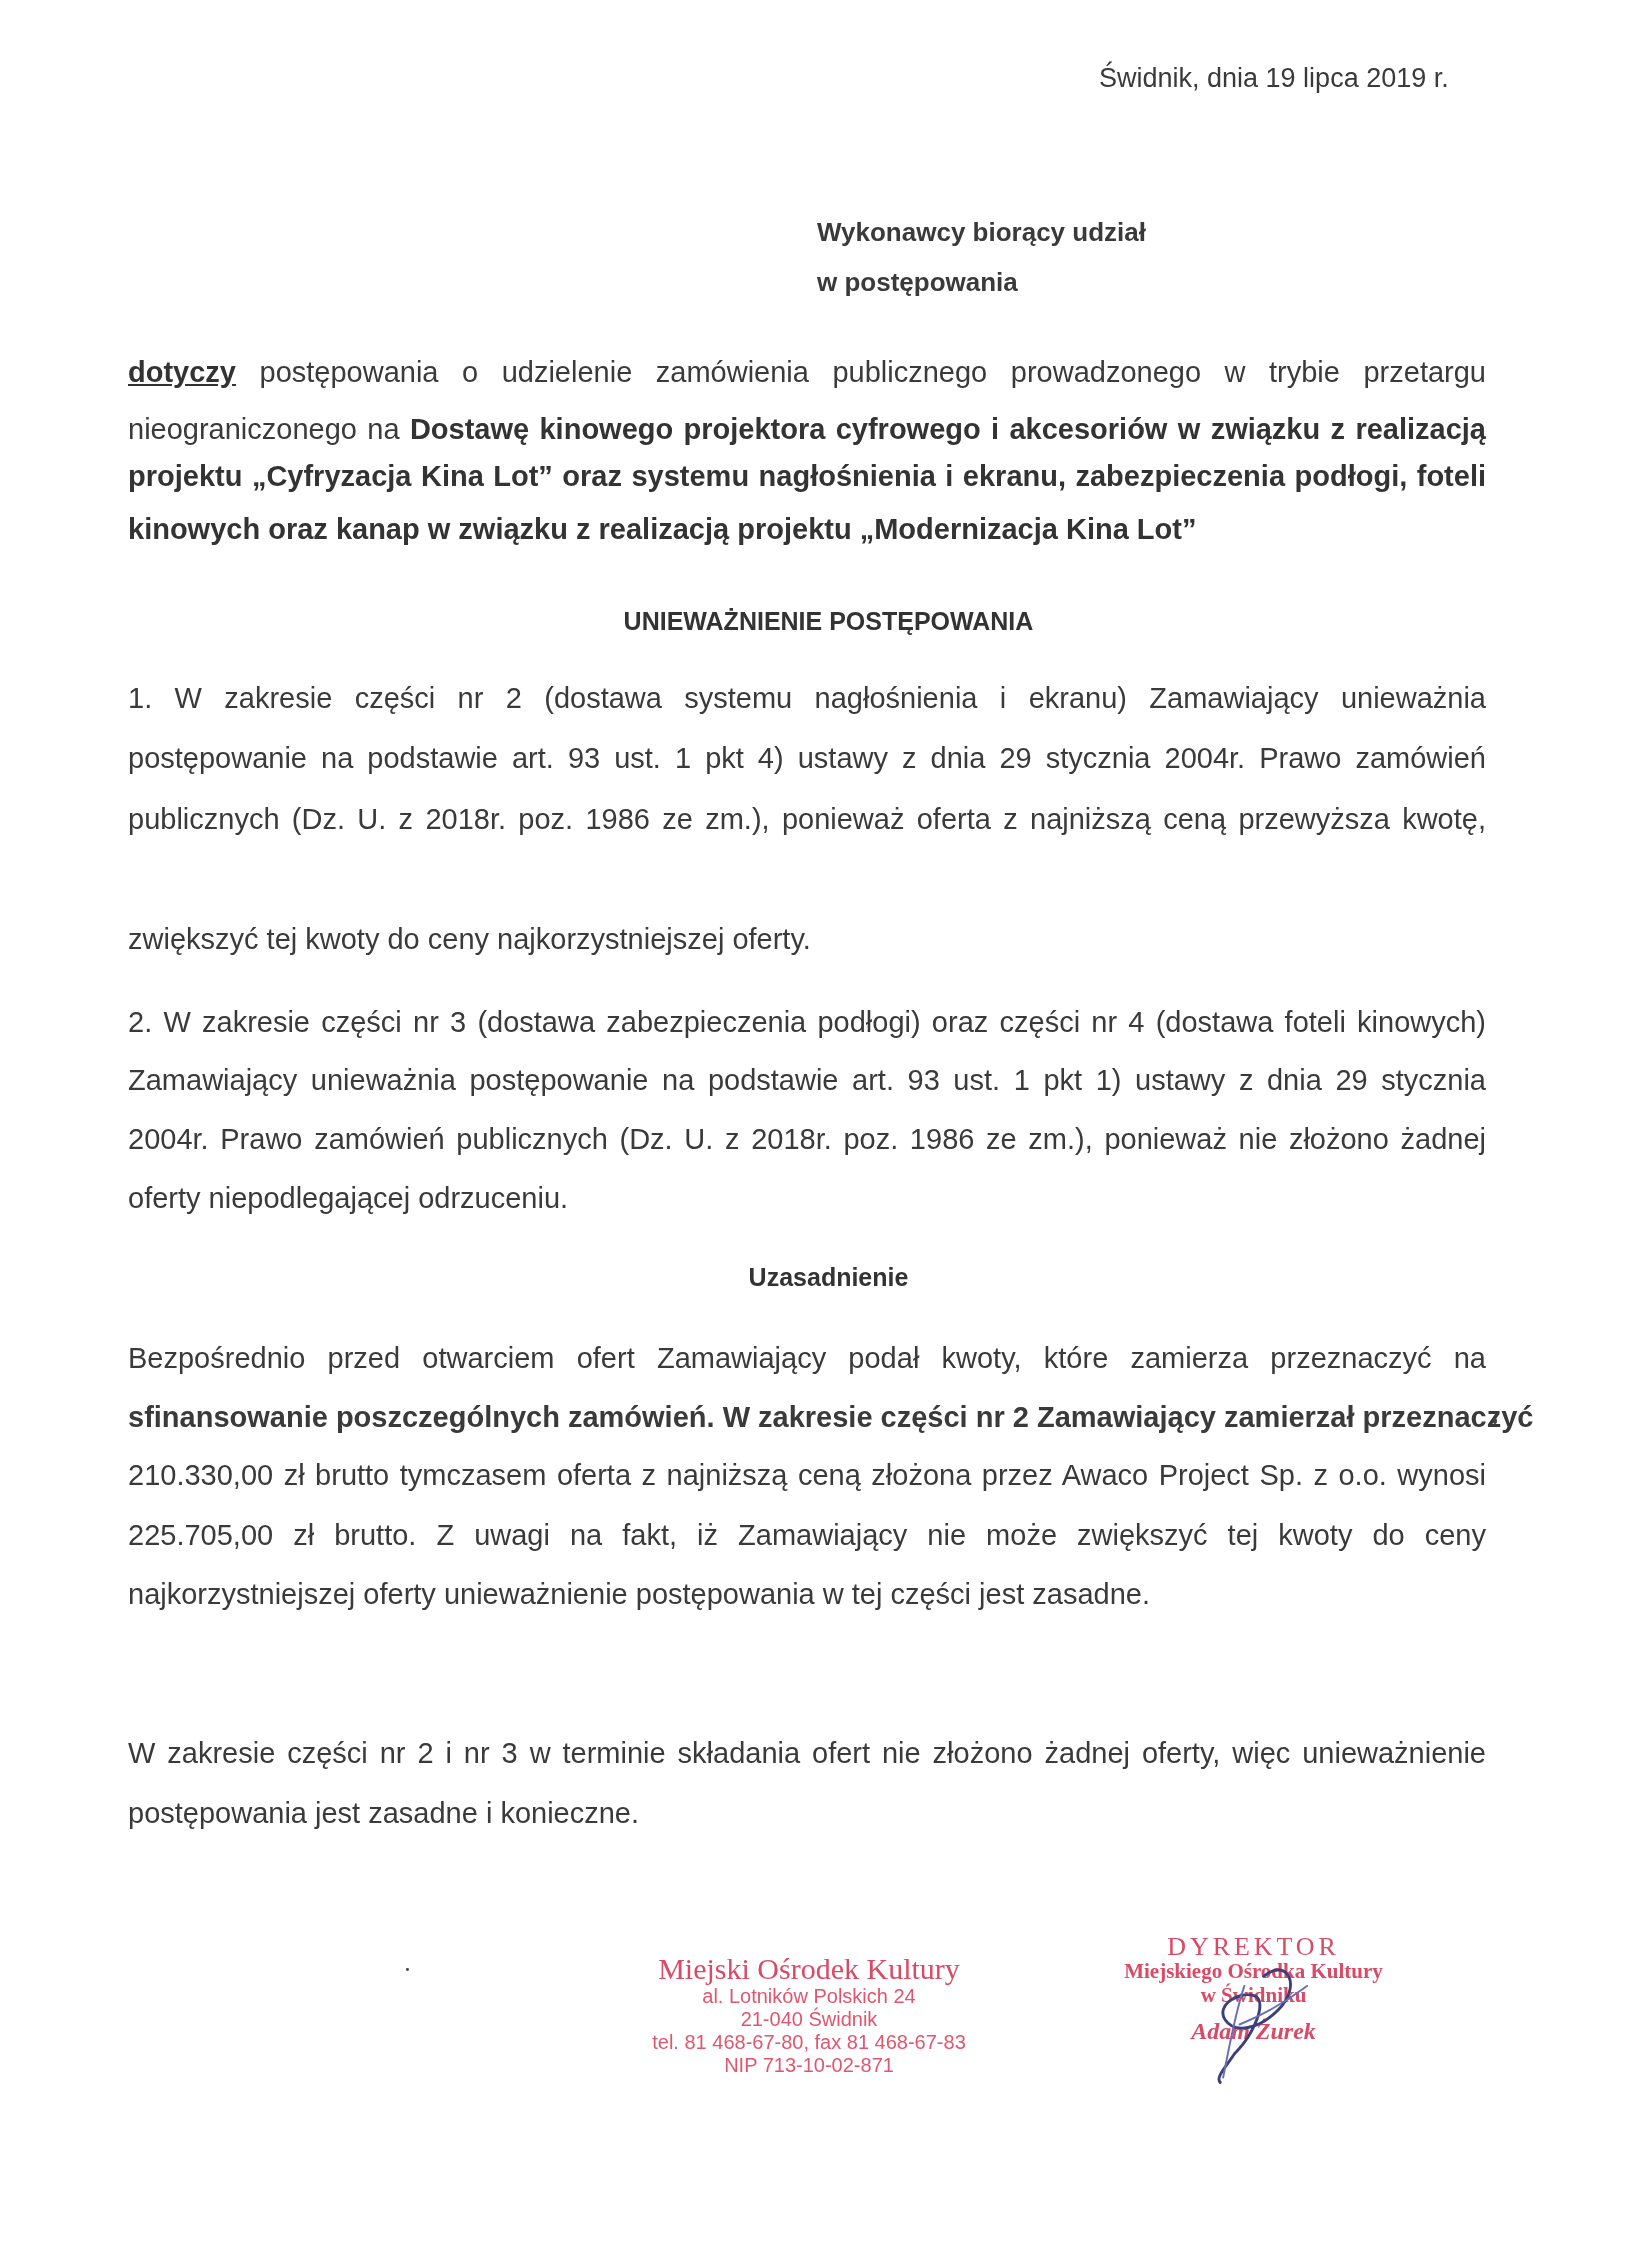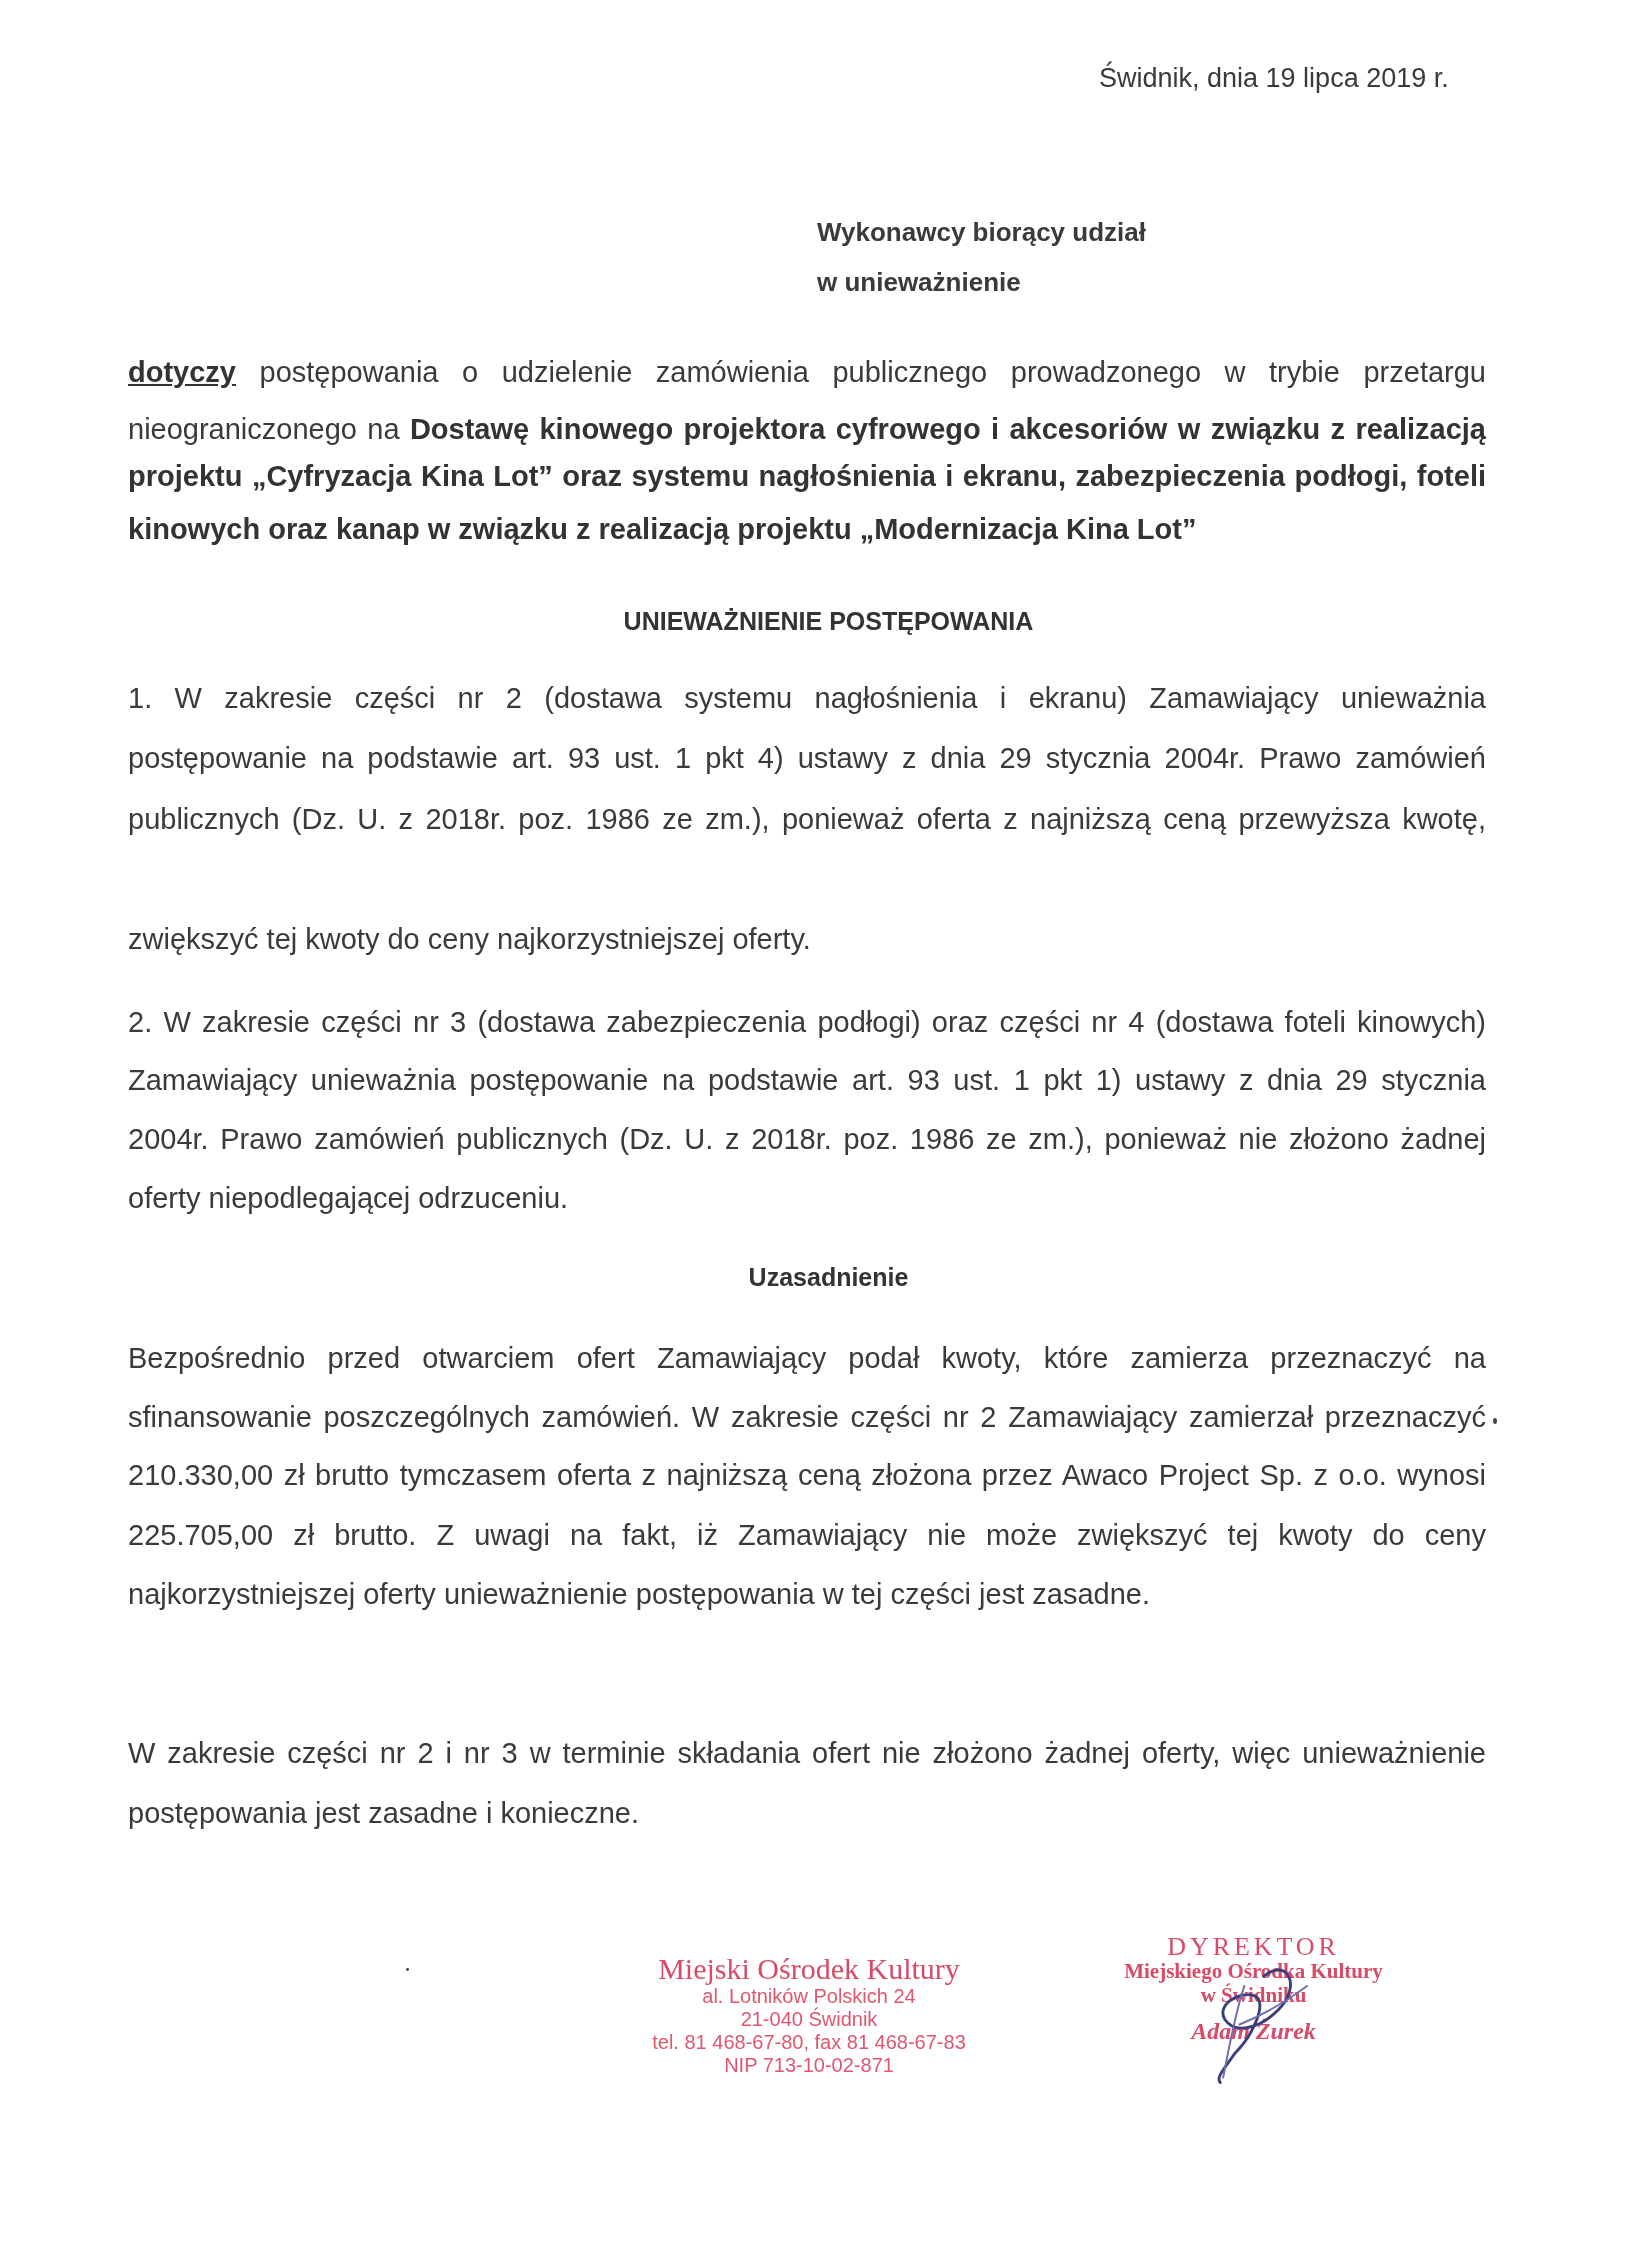--- a/index.html
+++ b/index.html
@@ -34,7 +34,7 @@
 
   <div class="txt addr">
     <div>Wykonawcy biorący udział</div>
-    <div>w unieważnienie</div>
+    <div>w postępowania</div>
   </div>
 
   <div class="just" style="top:340px;"><span class="b u">dotyczy</span> <span>postępowania o udzielenie zamówienia publicznego prowadzonego w trybie przetargu</span></div>

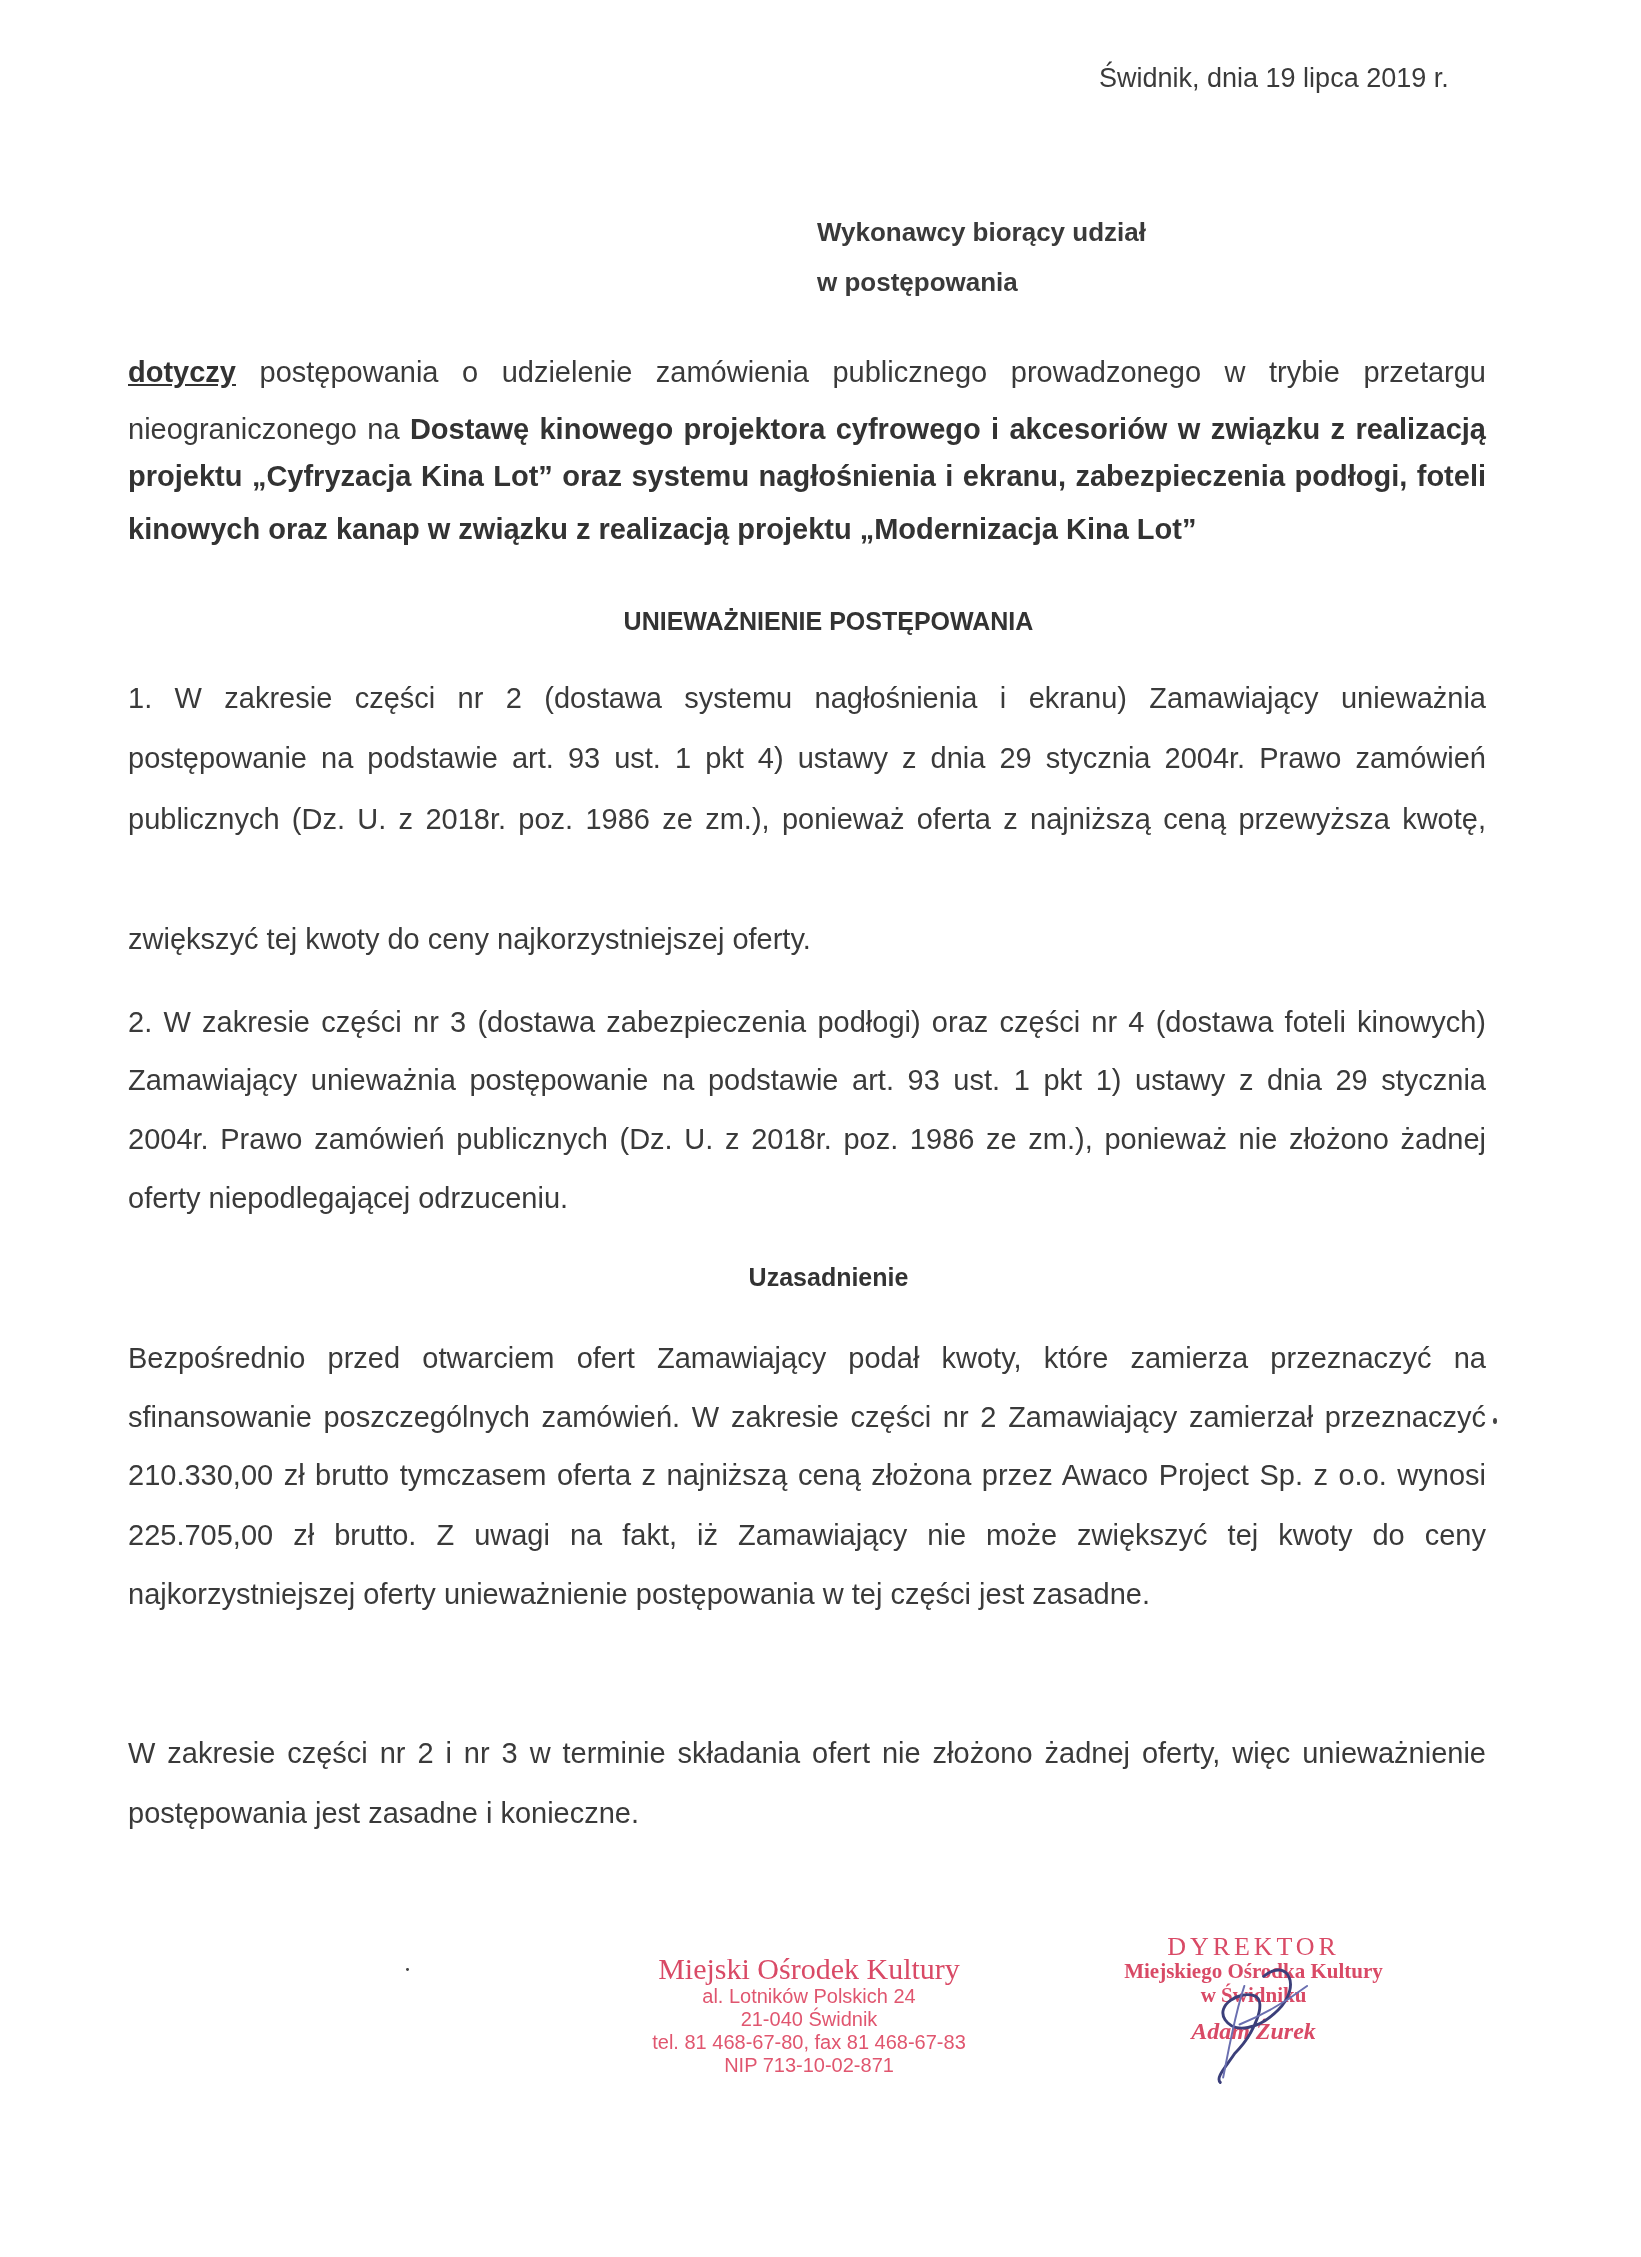--- a/index.html
+++ b/index.html
@@ -56,7 +56,7 @@
 
   <div class="h-center" style="top:1247px;">Uzasadnienie</div>
   <div class="just" style="top:1326px;">Bezpośrednio przed otwarciem ofert Zamawiający podał kwoty, które zamierza przeznaczyć na</div>
-  <div class="just" style="top:1385px;">sfinansowanie poszczególnych zamówień. W zakresie części nr 2 Zamawiający zamierzał przeznaczyć</div>
+  <div class="just" style="top:1385px;font-weight:bold;">sfinansowanie poszczególnych zamówień. W zakresie części nr 2 Zamawiający zamierzał przeznaczyć</div>
   <div class="just" style="top:1443px;">210.330,00 zł brutto tymczasem oferta z najniższą ceną złożona przez Awaco Project Sp. z o.o. wynosi</div>
   <div class="just" style="top:1503px;">225.705,00 zł brutto. Z uwagi na fakt, iż Zamawiający nie może zwiększyć tej kwoty do ceny</div>
   <div class="just last" style="top:1562px;">najkorzystniejszej oferty unieważnienie postępowania w tej części jest zasadne.</div>

